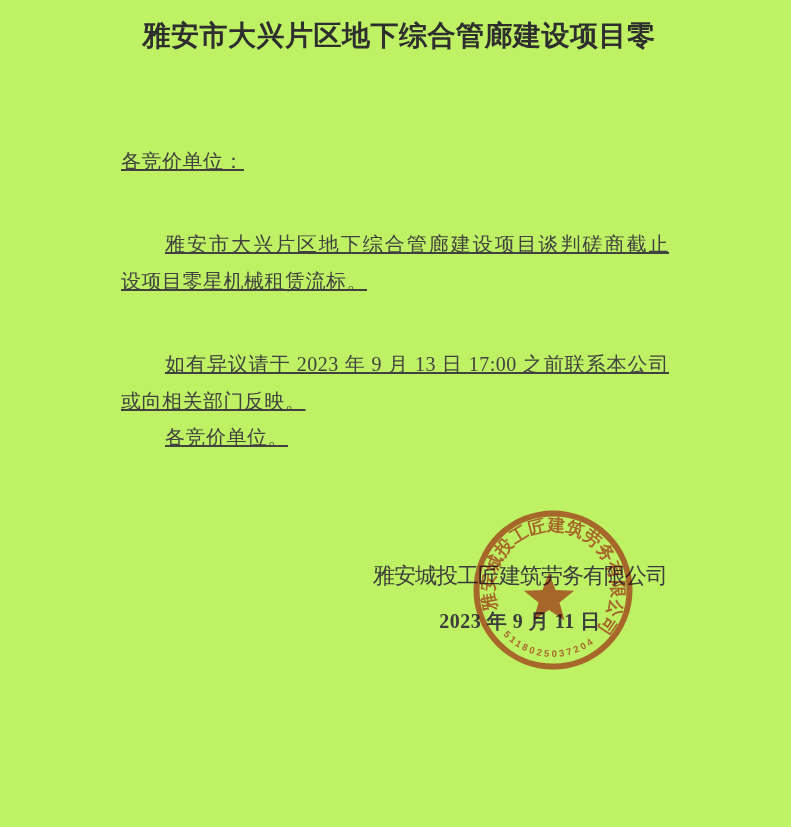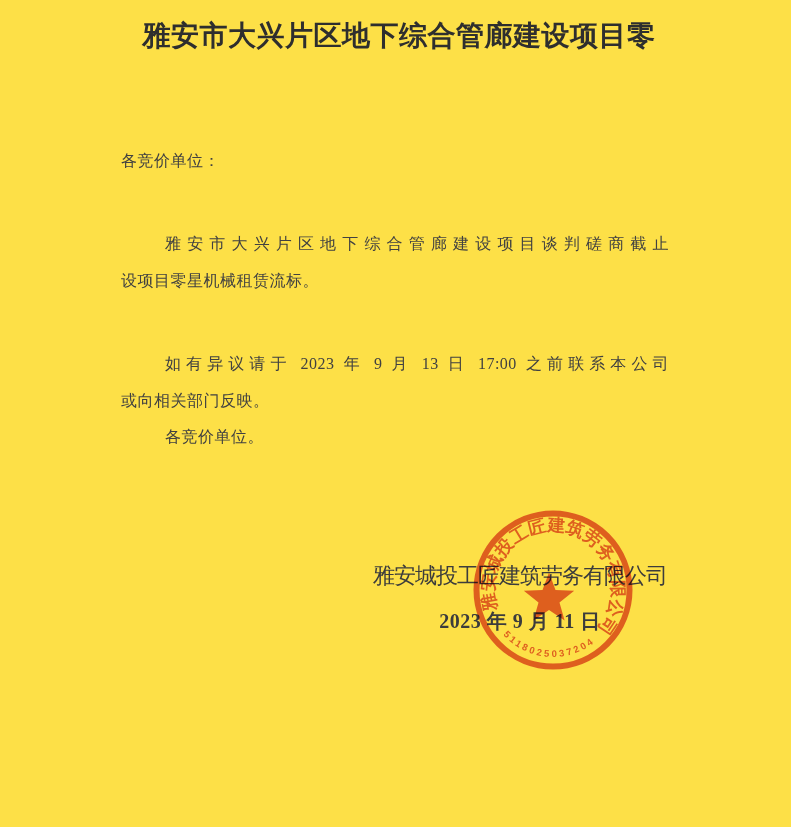--- a/index.html
+++ b/index.html
@@ -8,7 +8,7 @@
     position: relative;
     width: 791px;
     height: 827px;
-    background: #fde047;
+    background: #bef264;
     overflow: hidden;
     font-family: "Liberation Serif", "DejaVu Serif", serif;
     color: #404040;

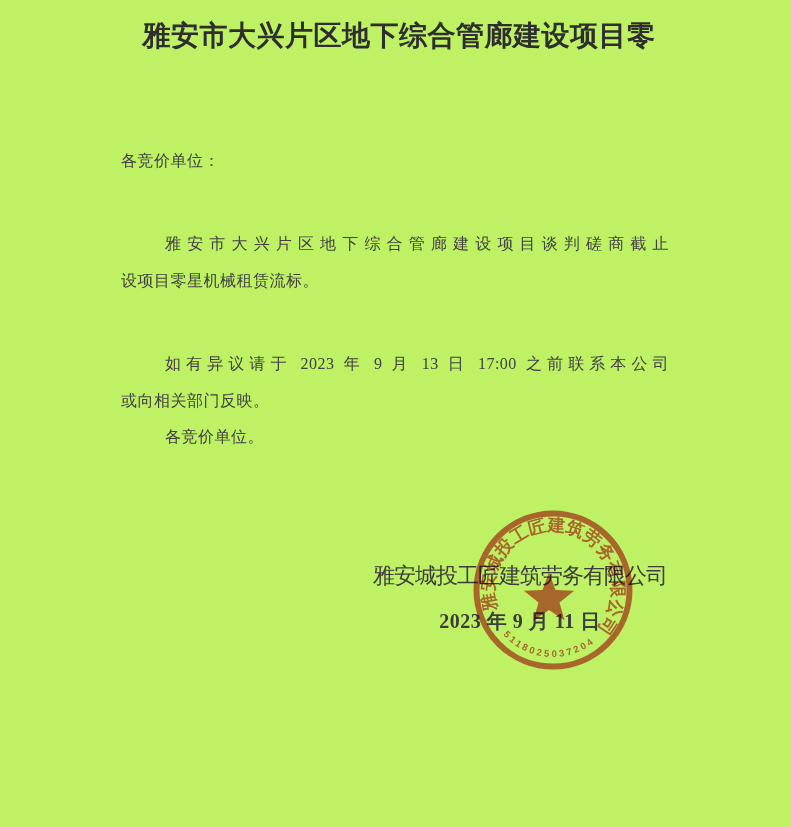--- a/index.html
+++ b/index.html
@@ -31,8 +31,9 @@
     top: 143px;
     left: 121px;
     width: 548px;
-    font-size: 16px;
+    font-size: 20px;
     color: #414141;
+    text-decoration: underline;
   }
   .bline {
     height: 36.4px;

